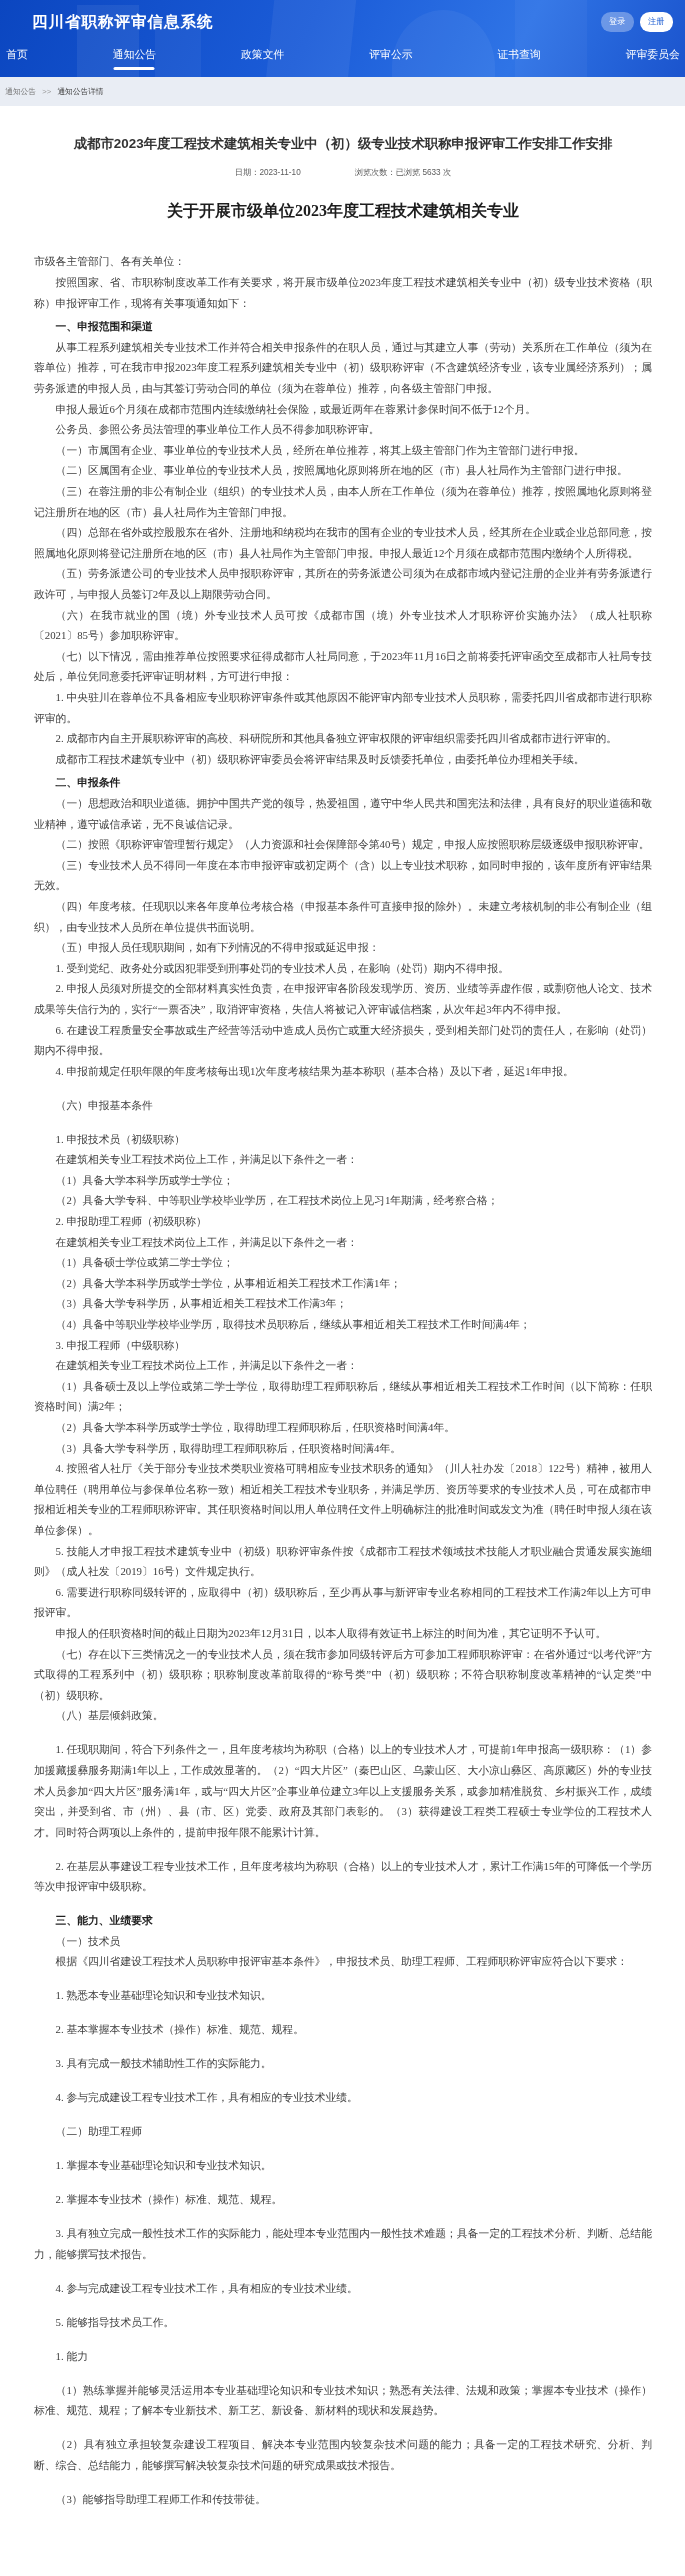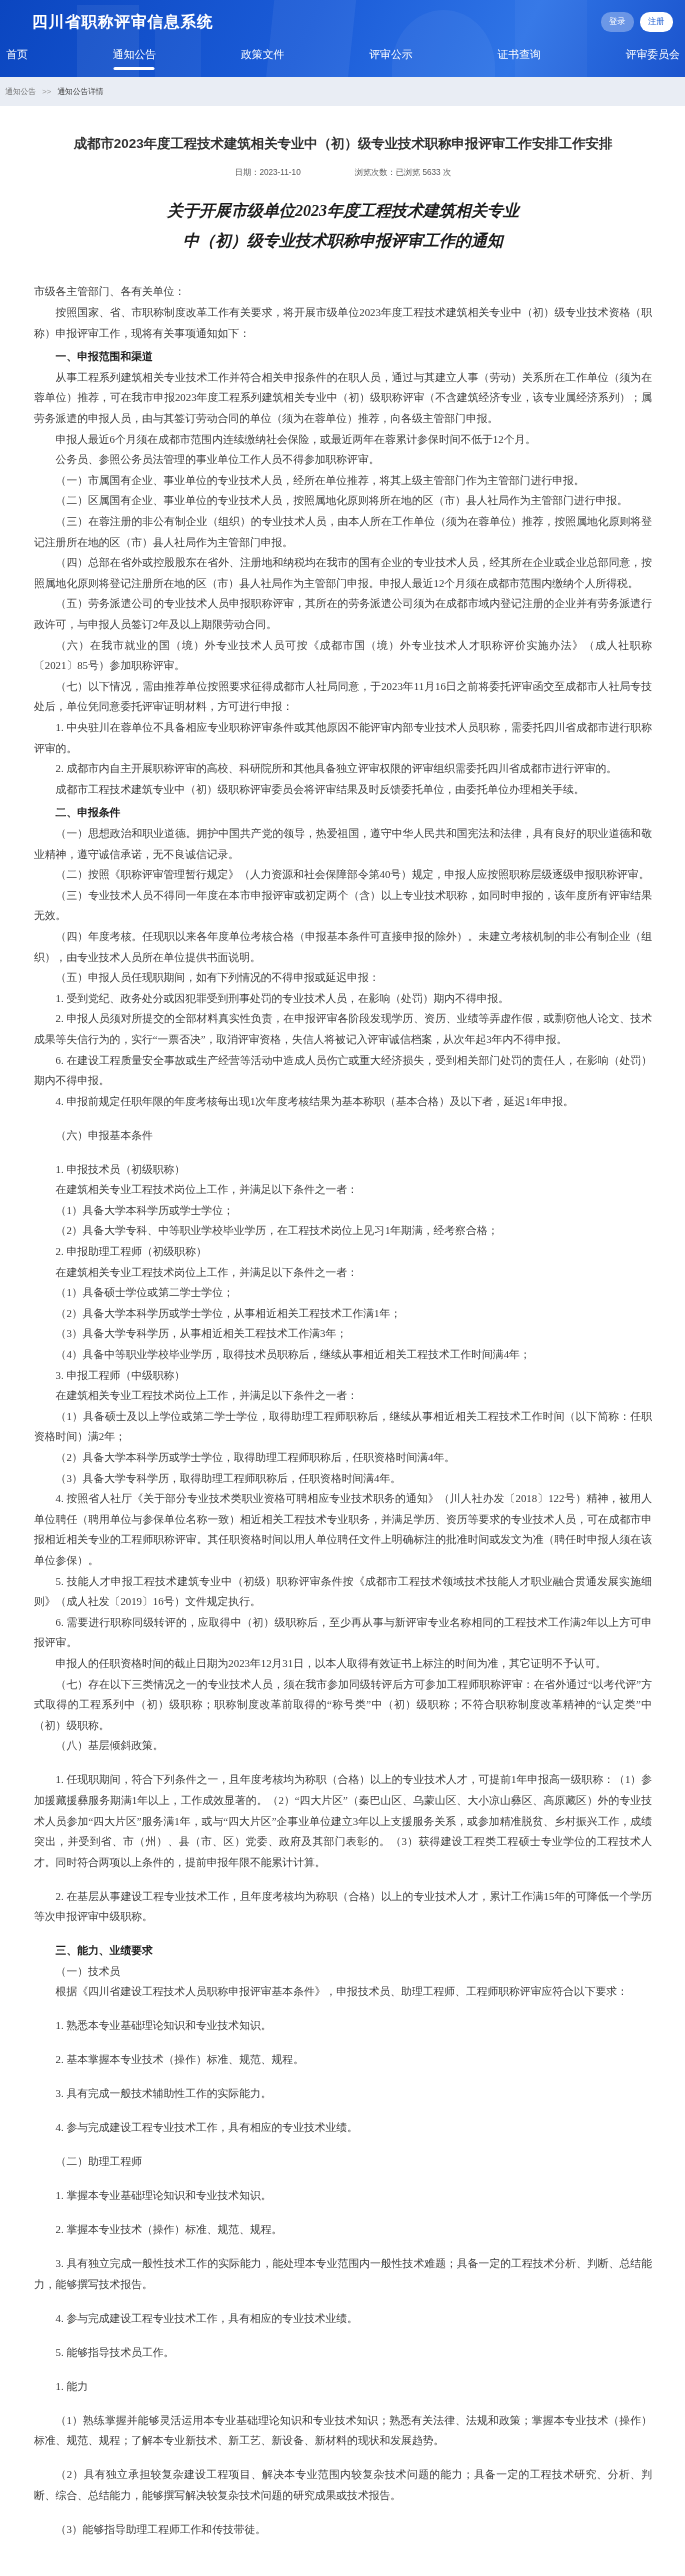--- a/index.html
+++ b/index.html
@@ -31,7 +31,7 @@
   .page-title{font-size:13.4px;font-weight:bold;color:#333;text-align:center;line-height:18.5px;}
   .meta{margin-top:13.4px;display:flex;justify-content:center;gap:54px;font-size:8.2px;color:#5c5c5c;}
   .notice-title{margin-top:18.5px;text-align:center;font-family:"Liberation Serif","DejaVu Serif",serif;
-                font-weight:bold;font-size:16px;line-height:30px;color:#1d1d1d;font-style:italic;}
+                font-weight:bold;font-size:16px;line-height:30px;color:#1d1d1d;}
   
   .doc{margin-top:25px;font-family:"Liberation Serif","DejaVu Serif",serif;color:#3d3d3d;
        font-size:10.8px;line-height:20.6px;text-align:justify;}

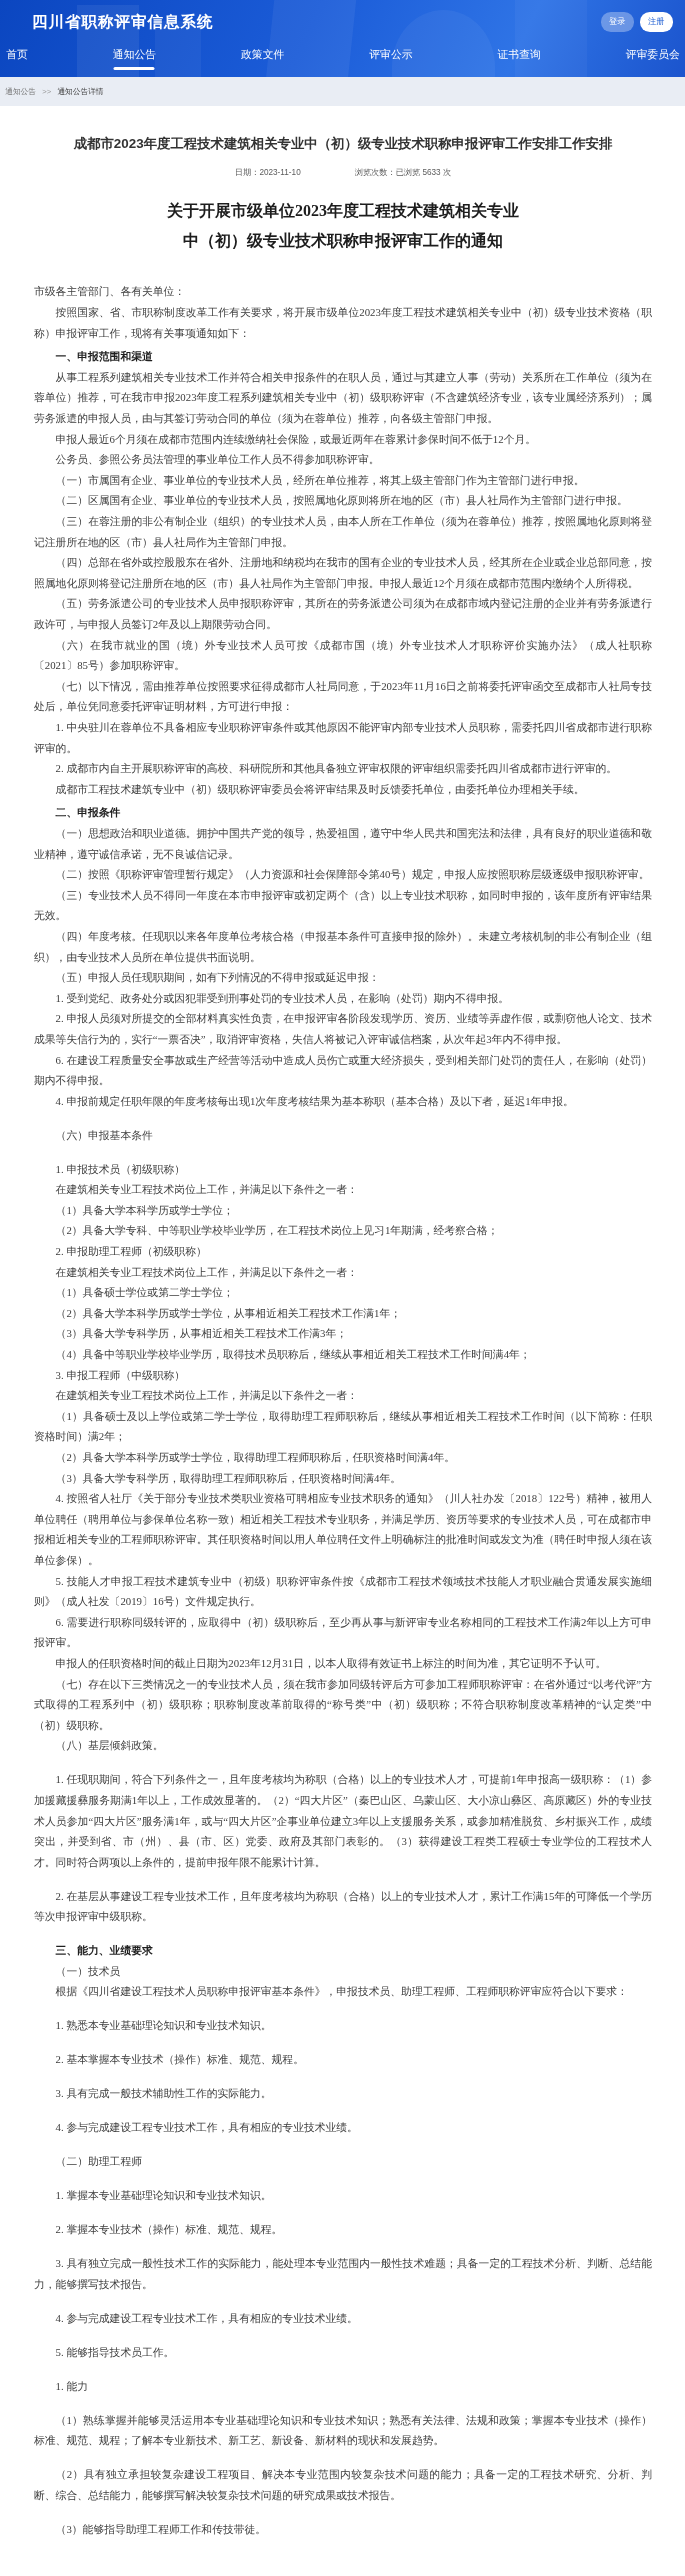--- a/index.html
+++ b/index.html
@@ -91,7 +91,6 @@
 
     <div class="notice-title">
       <div>关于开展市级单位2023年度工程技术建筑相关专业</div>
-      <div>中（初）级专业技术职称申报评审工作的通知</div>
     </div>
 
     <div class="doc">

